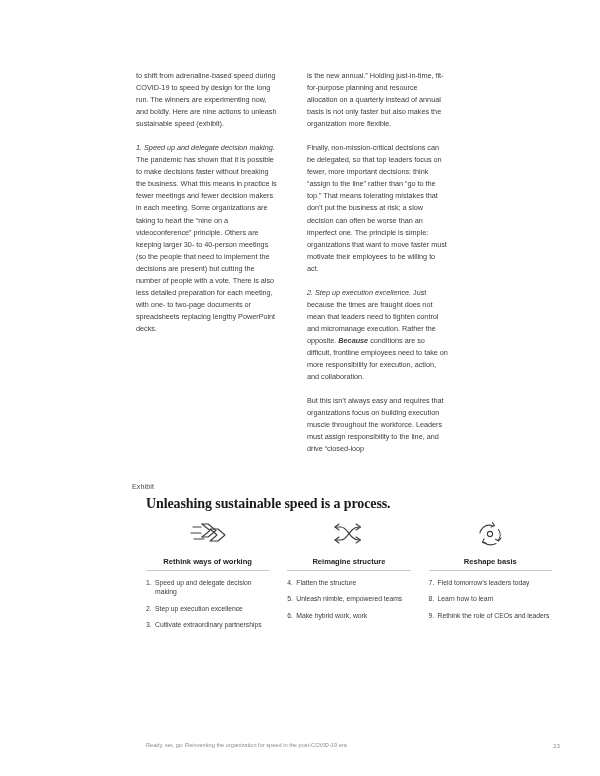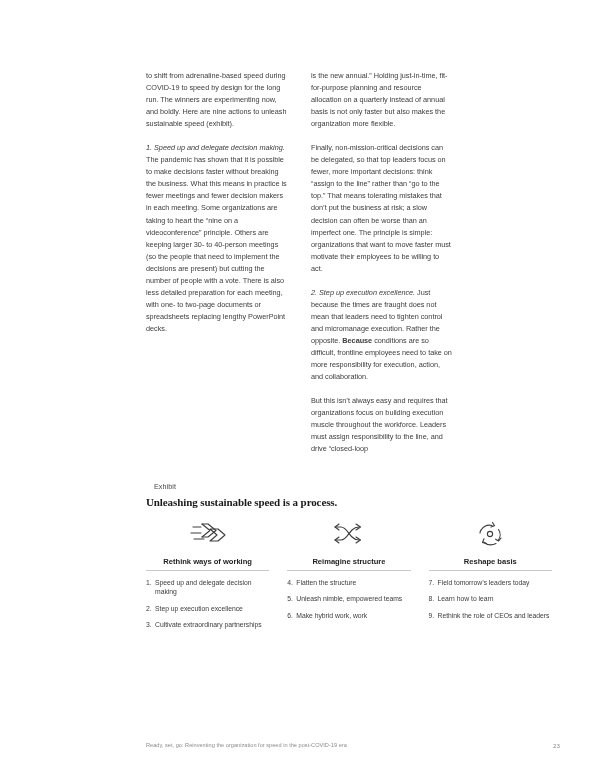--- a/index.html
+++ b/index.html
@@ -26,11 +26,11 @@
   
   .columns {
     position: absolute;
-    left: 146px;
+    left: 136px;
     top: 70px;
     width: 312px;
     display: flex;
-    gap: 24px;
+    gap: 30px;
   }
   .col {
     width: 141px;

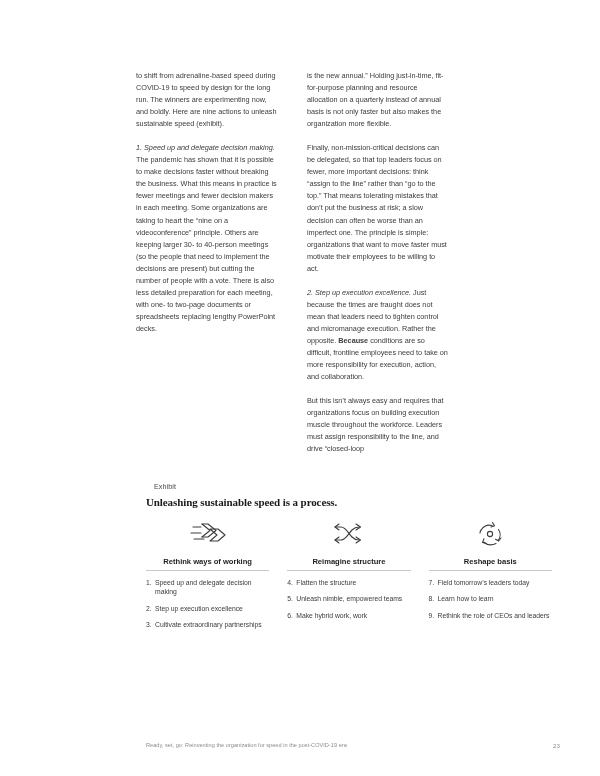--- a/index.html
+++ b/index.html
@@ -45,7 +45,7 @@
   }
   p.body:last-child { margin-bottom: 14px; }
   .it { font-style: italic; }
-  .it-b { font-weight: bold; }
+  .it-b { font-style: italic; font-weight: bold; }
 
   
   .exhibit-label {

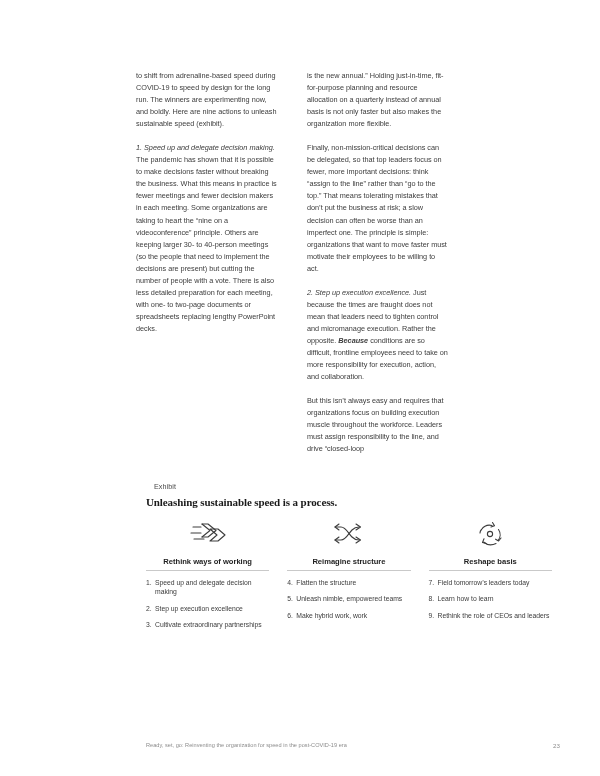--- a/index.html
+++ b/index.html
@@ -50,7 +50,7 @@
   
   .exhibit-label {
     position: absolute;
-    left: 154px;
+    left: 132px;
     top: 482px;
     font-size: 7.2px;
     color: #4a4a4a;

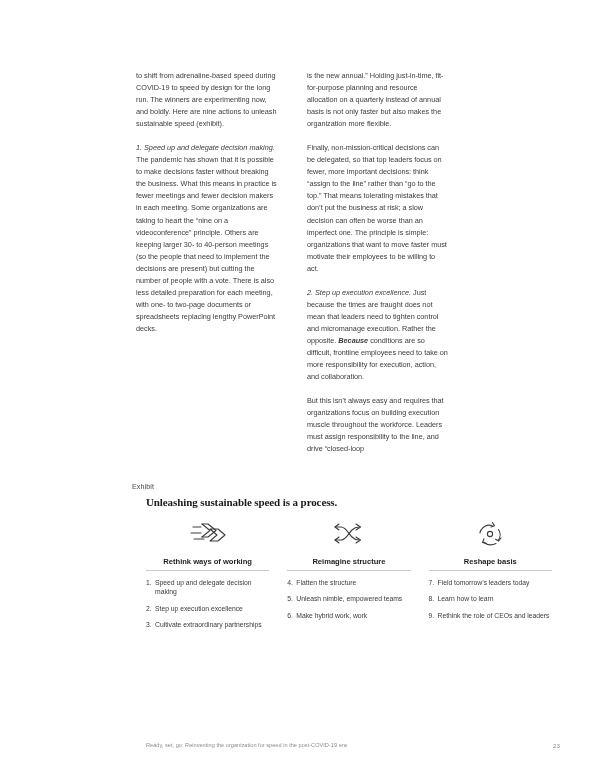--- a/index.html
+++ b/index.html
@@ -62,7 +62,7 @@
     top: 496px;
     font-family: "Liberation Serif", serif;
     font-weight: bold;
-    font-size: 11px;
+    font-size: 14px;
     color: #1a1a1a;
     letter-spacing: -0.1px;
   }

